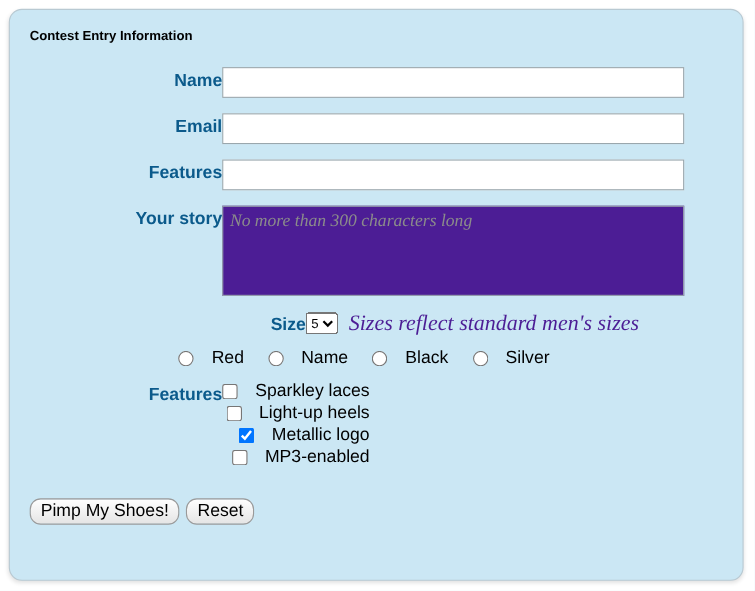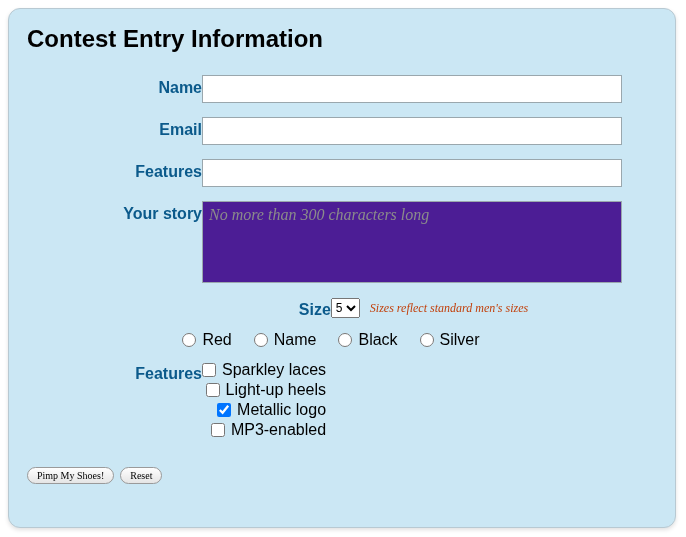--- a/index.html
+++ b/index.html
@@ -28,7 +28,7 @@
   }
   .panel h2 {
     margin: 0 0 22px 0;
-    font-size: 24px;
+    font-size: 12px;
     font-weight: bold;
     color: #000;
   }

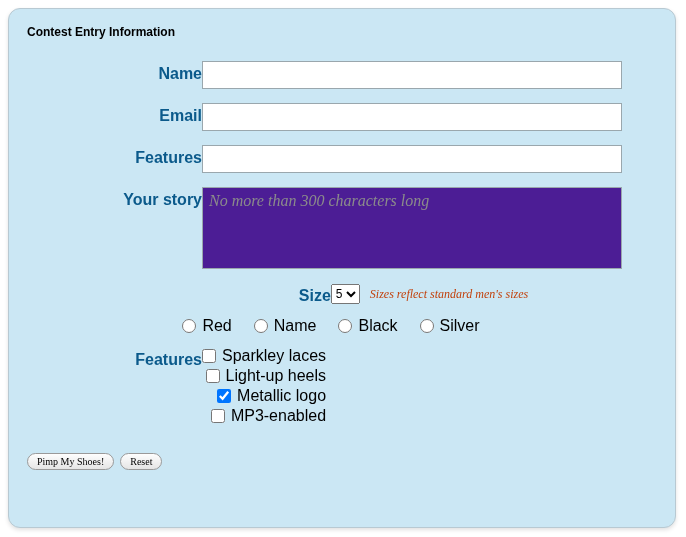--- a/index.html
+++ b/index.html
@@ -76,8 +76,8 @@
   .sizehint {
     font-family: Georgia, "Times New Roman", serif;
     font-style: italic;
-    color: #c2410c;
-    font-size: 12px;
+    color: #4c1d95;
+    font-size: 20px;
     margin-left: 10px;
     line-height: 22px;
   }

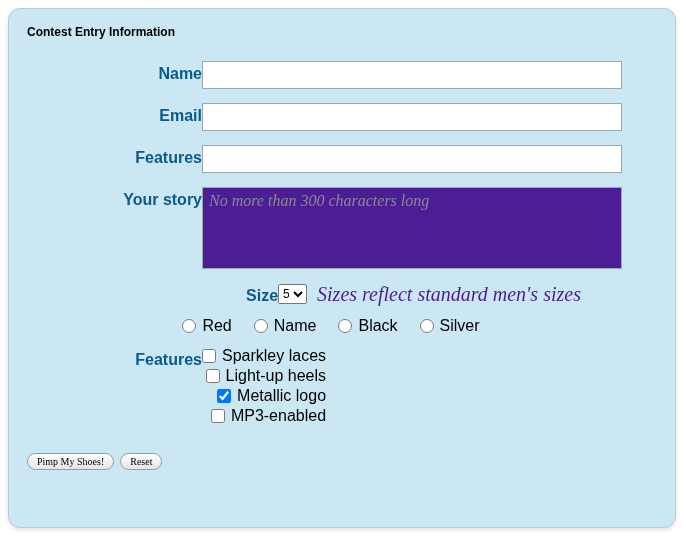--- a/index.html
+++ b/index.html
@@ -93,6 +93,7 @@
     margin-right: 22px;
     display: inline-flex;
     align-items: center;
+    gap: 10px;
   }
   .chkg { flex-direction: column; align-items: flex-end; }
   .chkg label { margin-bottom: 2px; margin-right: 0; }

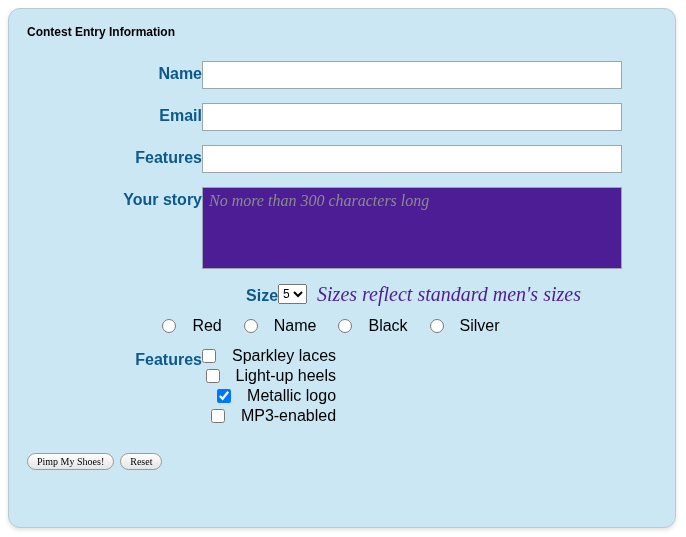--- a/index.html
+++ b/index.html
@@ -115,10 +115,10 @@
     background: linear-gradient(#fefefe, #e5e5e5);
     border: 1px solid #9a9a9a;
     border-radius: 10px;
-    font-size: 10px;
+    font-size: 16px;
     padding: 2px 9px;
     cursor: pointer;
-    font-family: Liberation Serif, serif;
+    font-family: Liberation Sans, sans-serif;
   }
 </style>
 </head>

